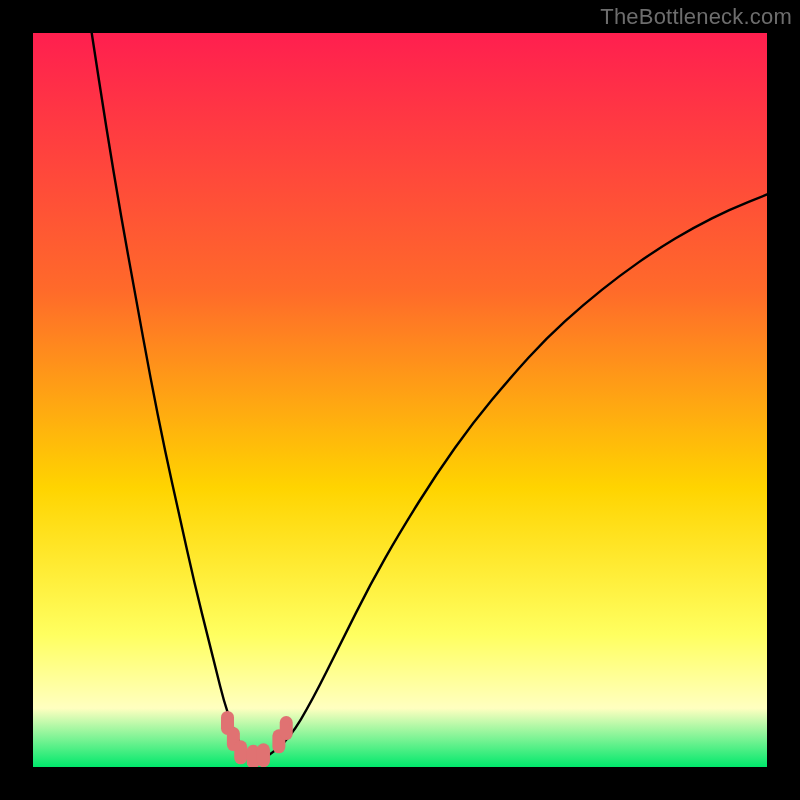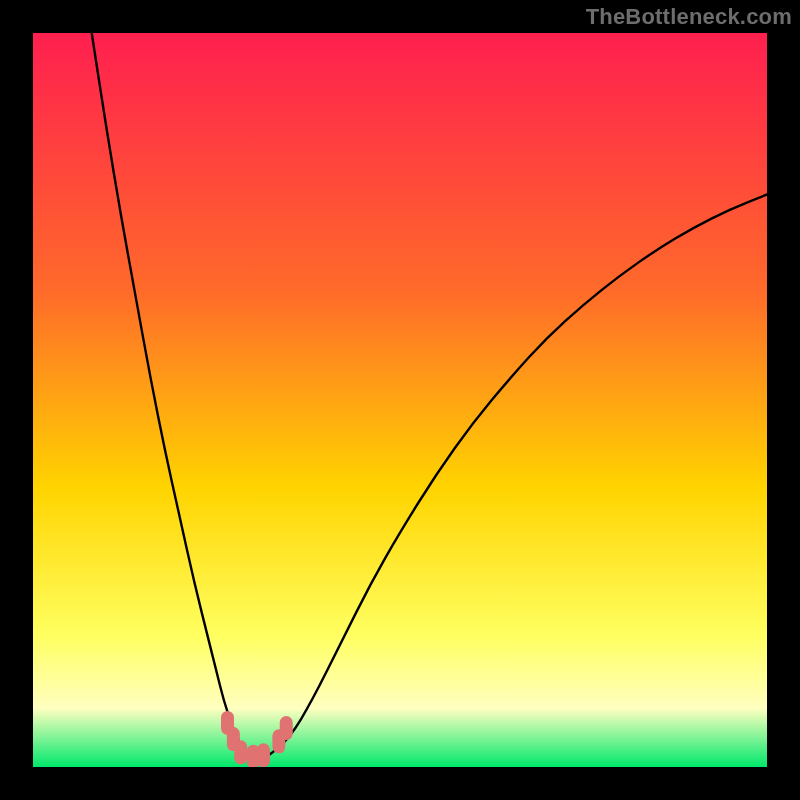--- a/index.html
+++ b/index.html
@@ -24,7 +24,7 @@
     top: 4px;
     right: 8px;
     font-size: 22px;
-    font-weight: 700;
+    font-weight: 400;
     color: #6d6d6d;
     letter-spacing: 0.2px;
   }

